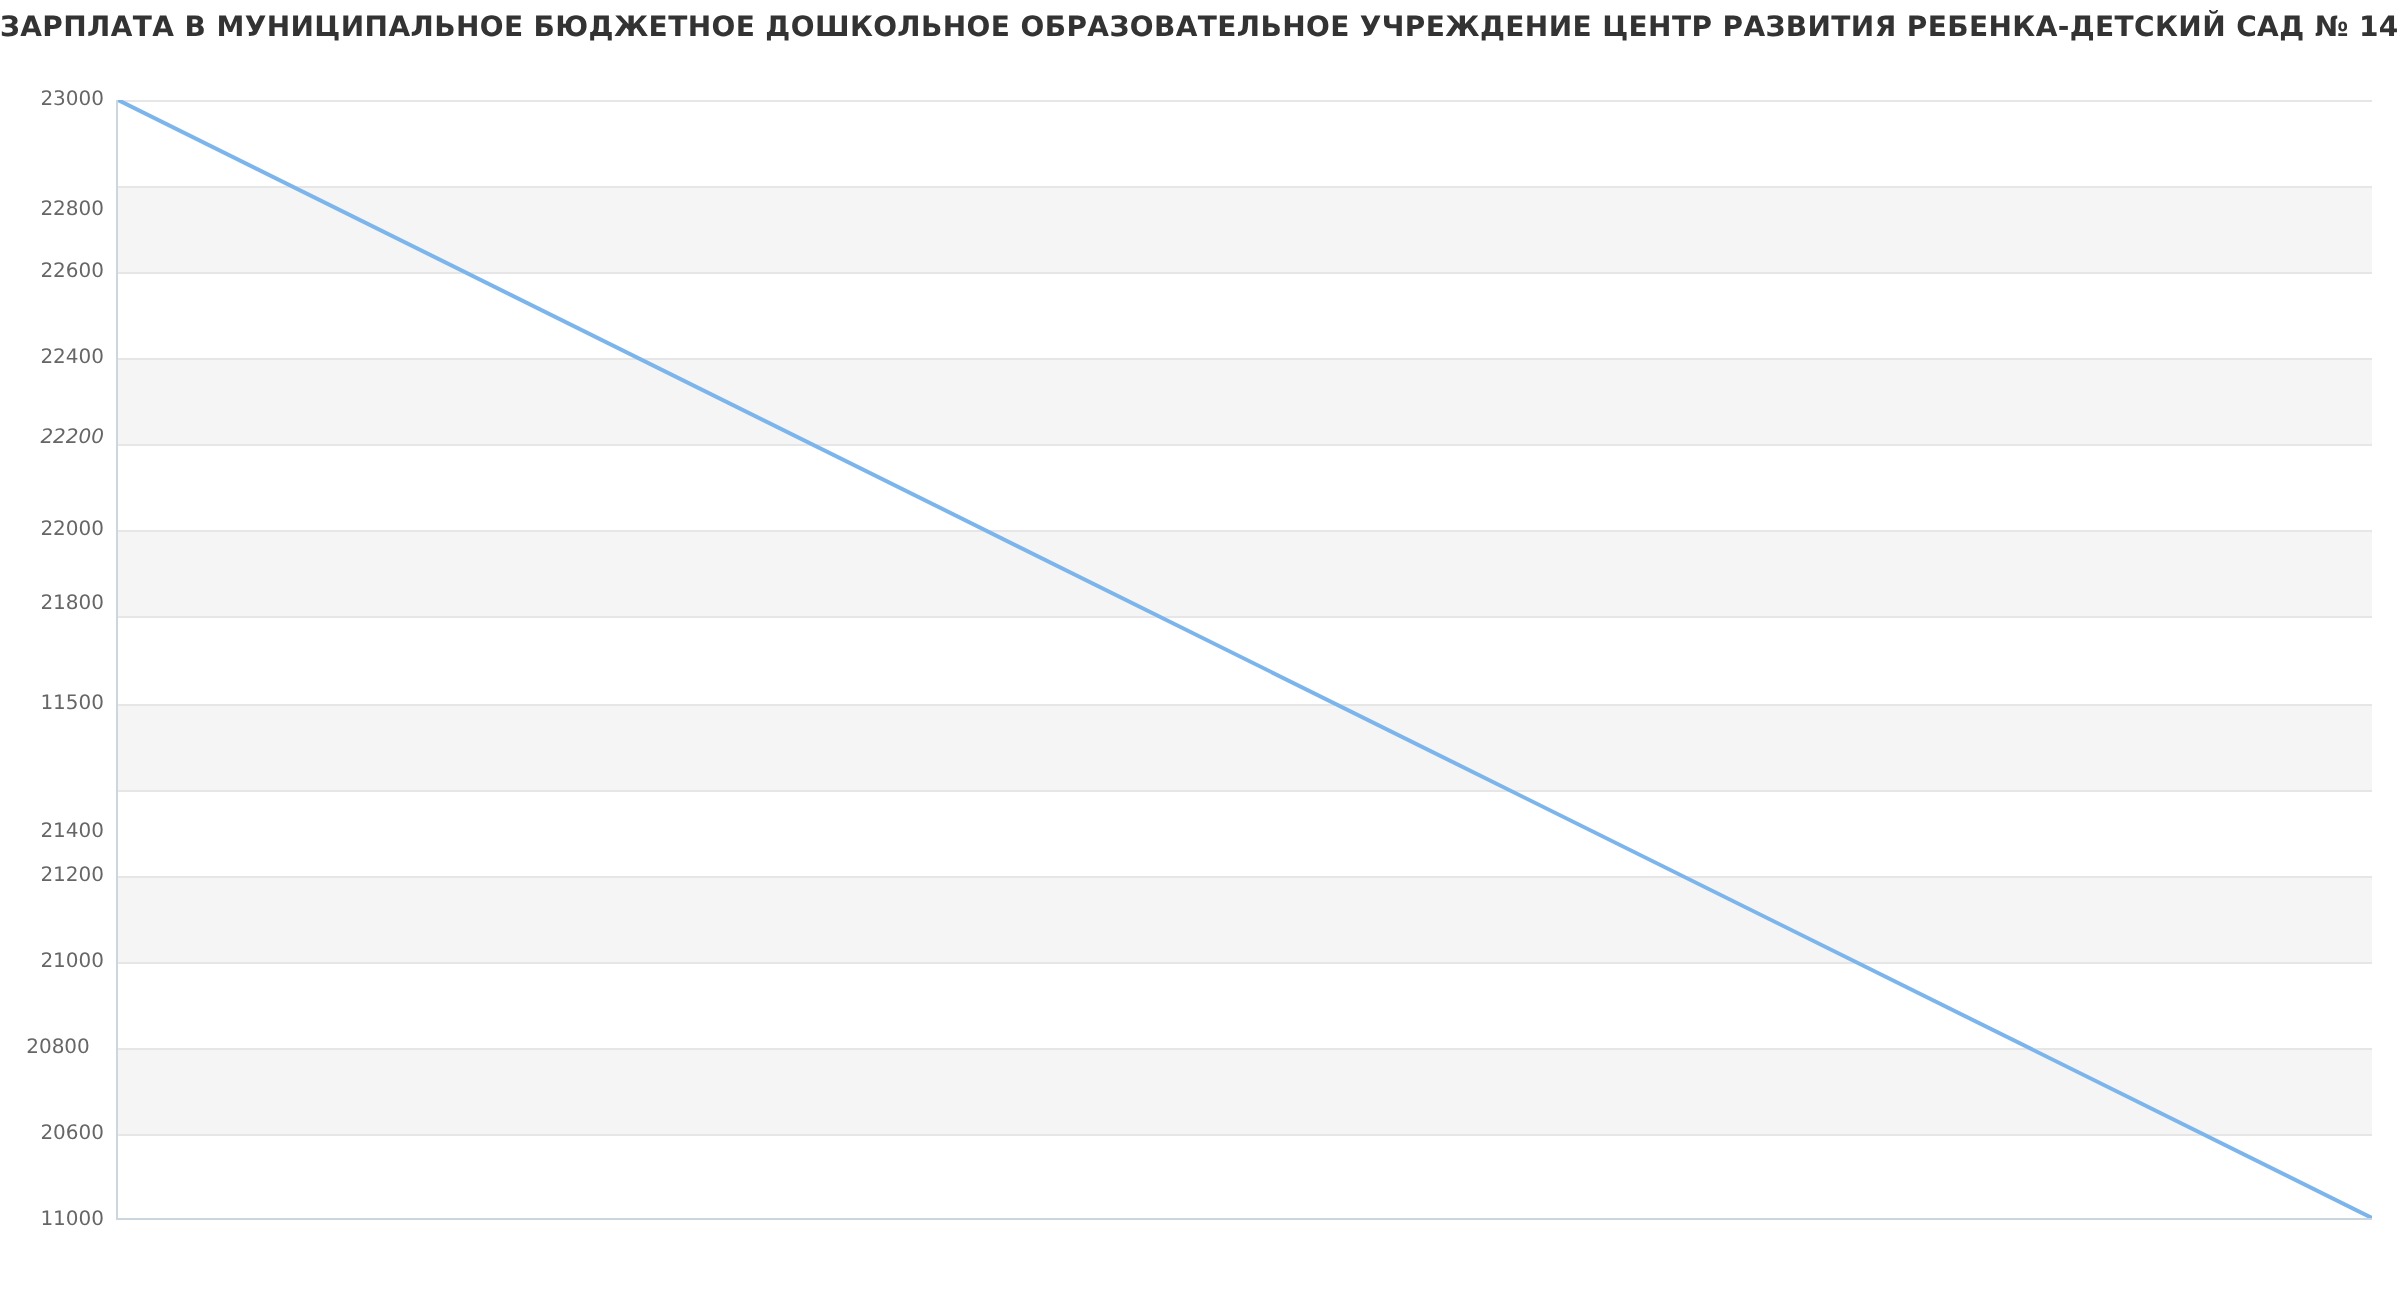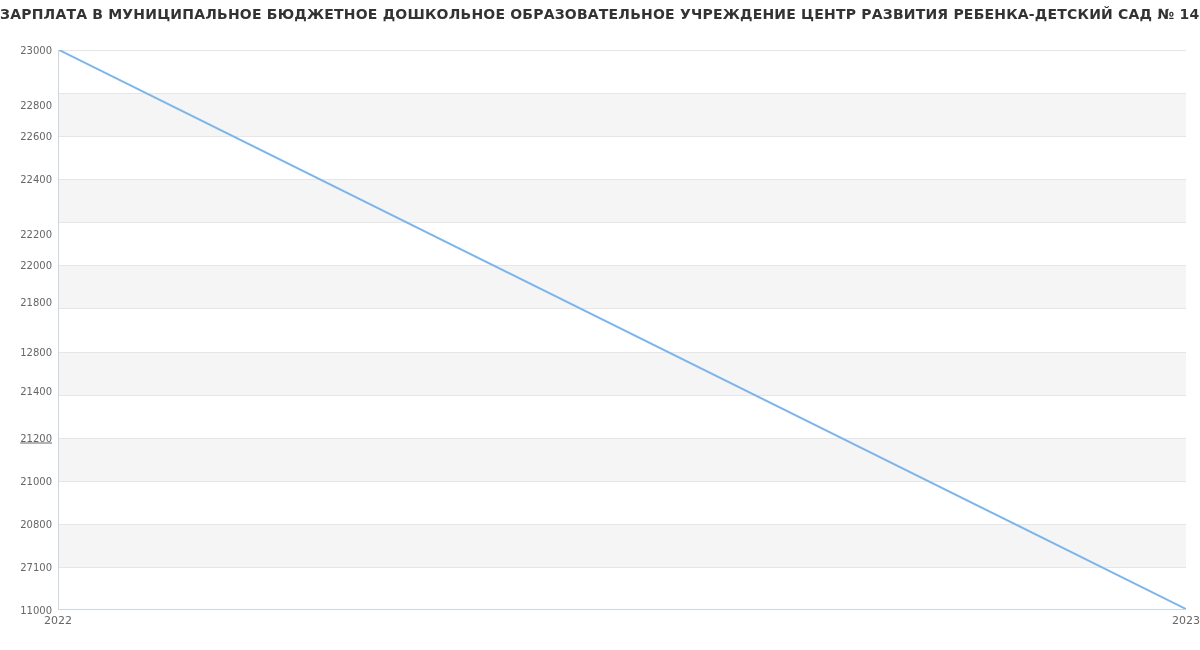--- a/index.html
+++ b/index.html
@@ -131,7 +131,7 @@
       <span class="ytick-label" style="top: 329.538px;">12800</span>
       <span class="ytick-label" style="top: 280px;">21800</span>
       <span class="ytick-label" style="top: 243.385px;">22000</span>
-      <span class="ytick-label" style="top: 212px;">22200</span>
+      <span class="ytick-label" style="top: 197px; font-style: italic;">22200</span>
       <span class="ytick-label" style="top: 157.231px;">22400</span>
       <span class="ytick-label" style="top: 114.154px;">22600</span>
       <span class="ytick-label" style="top: 83px;">22800</span>

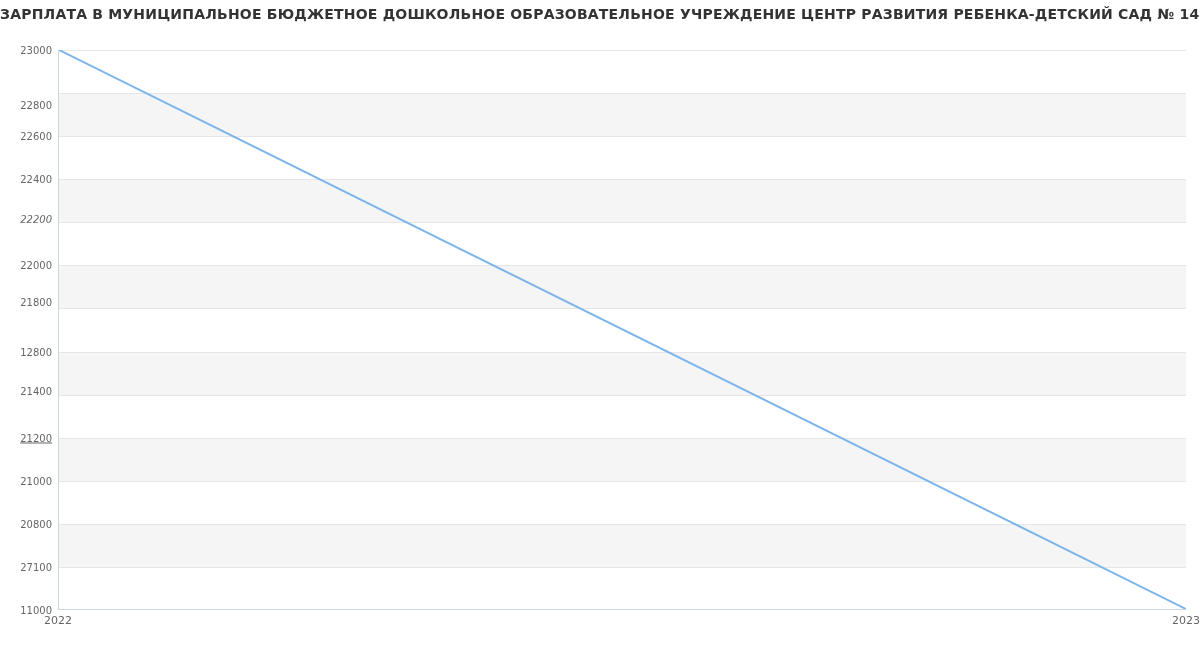--- a/index.html
+++ b/index.html
@@ -128,7 +128,7 @@
       <span class="ytick-label" style="top: 458.769px;">21000</span>
       <span class="ytick-label" style="top: 415.692px; text-decoration: underline;">21200</span>
       <span class="ytick-label" style="top: 369px;">21400</span>
-      <span class="ytick-label" style="top: 329.538px;">12800</span>
+      <span class="ytick-label" style="top: 329.538px;">11500</span>
       <span class="ytick-label" style="top: 280px;">21800</span>
       <span class="ytick-label" style="top: 243.385px;">22000</span>
       <span class="ytick-label" style="top: 197px; font-style: italic;">22200</span>

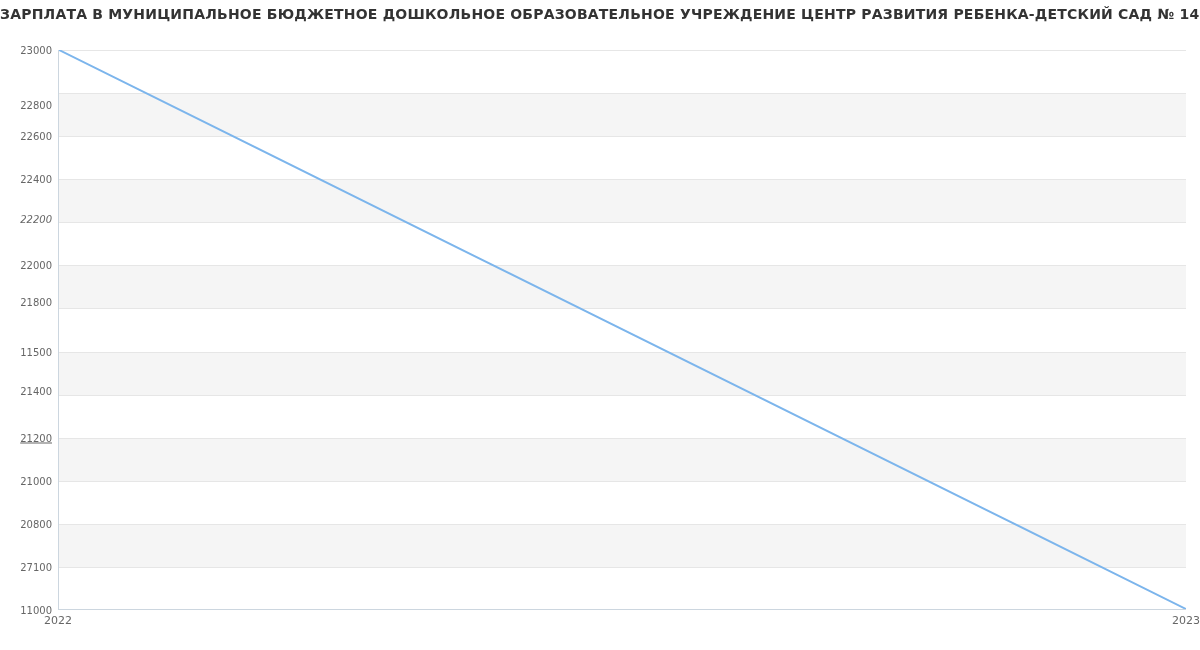--- a/index.html
+++ b/index.html
@@ -127,7 +127,7 @@
       <span class="ytick-label" style="top: 501.846px;">20800</span>
       <span class="ytick-label" style="top: 458.769px;">21000</span>
       <span class="ytick-label" style="top: 415.692px; text-decoration: underline;">21200</span>
-      <span class="ytick-label" style="top: 369px;">21400</span>
+      <span class="ytick-label" style="top: 394px;">21400</span>
       <span class="ytick-label" style="top: 329.538px;">11500</span>
       <span class="ytick-label" style="top: 280px;">21800</span>
       <span class="ytick-label" style="top: 243.385px;">22000</span>

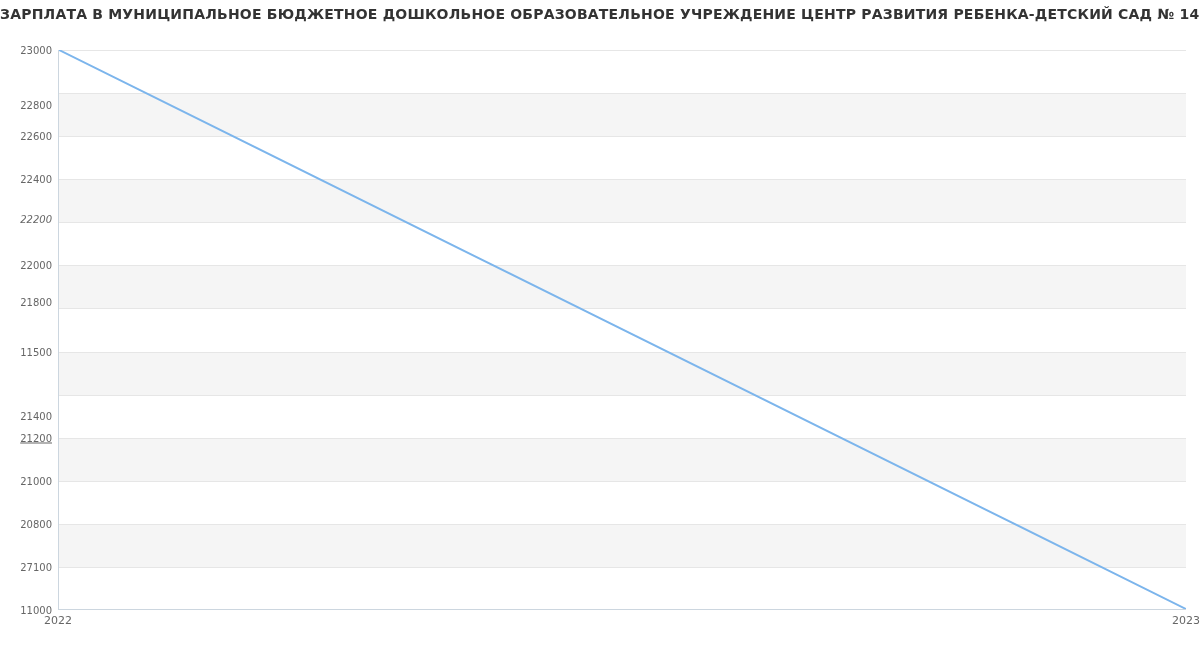--- a/index.html
+++ b/index.html
@@ -126,7 +126,7 @@
       <span class="ytick-label" style="top: 544.923px;">27100</span>
       <span class="ytick-label" style="top: 501.846px;">20800</span>
       <span class="ytick-label" style="top: 458.769px;">21000</span>
-      <span class="ytick-label" style="top: 415.692px; text-decoration: underline;">21200</span>
+      <span class="ytick-label" style="top: 415.692px;">21200</span>
       <span class="ytick-label" style="top: 394px;">21400</span>
       <span class="ytick-label" style="top: 329.538px;">11500</span>
       <span class="ytick-label" style="top: 280px;">21800</span>

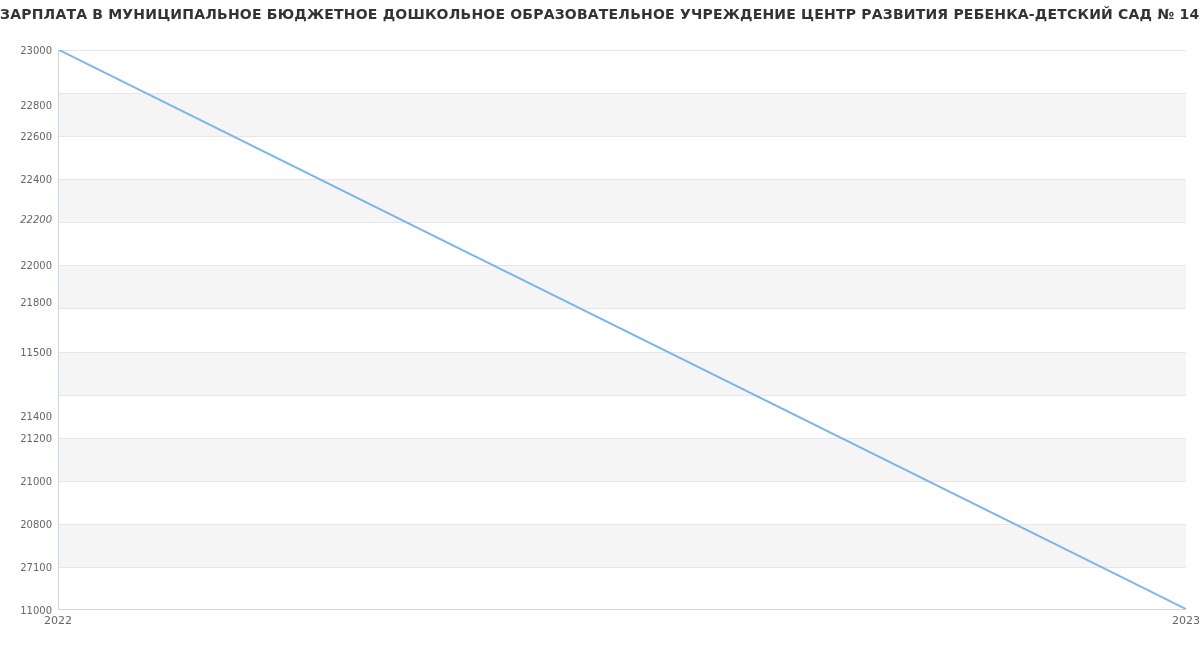--- a/index.html
+++ b/index.html
@@ -124,7 +124,7 @@
   <div id="yticks">
       <span class="ytick-label" style="top: 588px;">11000</span>
       <span class="ytick-label" style="top: 544.923px;">27100</span>
-      <span class="ytick-label" style="top: 501.846px;">20800</span>
+      <span class="ytick-label" style="top: 501.846px; text-align: center;">20800</span>
       <span class="ytick-label" style="top: 458.769px;">21000</span>
       <span class="ytick-label" style="top: 415.692px;">21200</span>
       <span class="ytick-label" style="top: 394px;">21400</span>

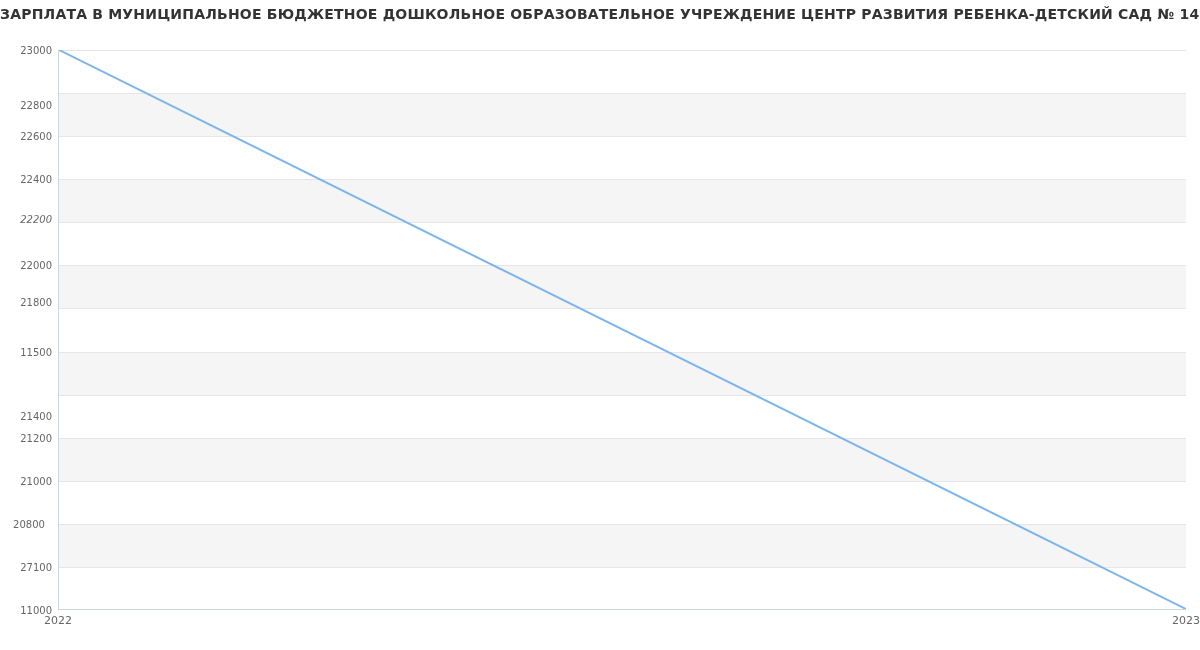--- a/index.html
+++ b/index.html
@@ -123,7 +123,7 @@
   </div>
   <div id="yticks">
       <span class="ytick-label" style="top: 588px;">11000</span>
-      <span class="ytick-label" style="top: 544.923px;">27100</span>
+      <span class="ytick-label" style="top: 544.923px;">20600</span>
       <span class="ytick-label" style="top: 501.846px; text-align: center;">20800</span>
       <span class="ytick-label" style="top: 458.769px;">21000</span>
       <span class="ytick-label" style="top: 415.692px;">21200</span>

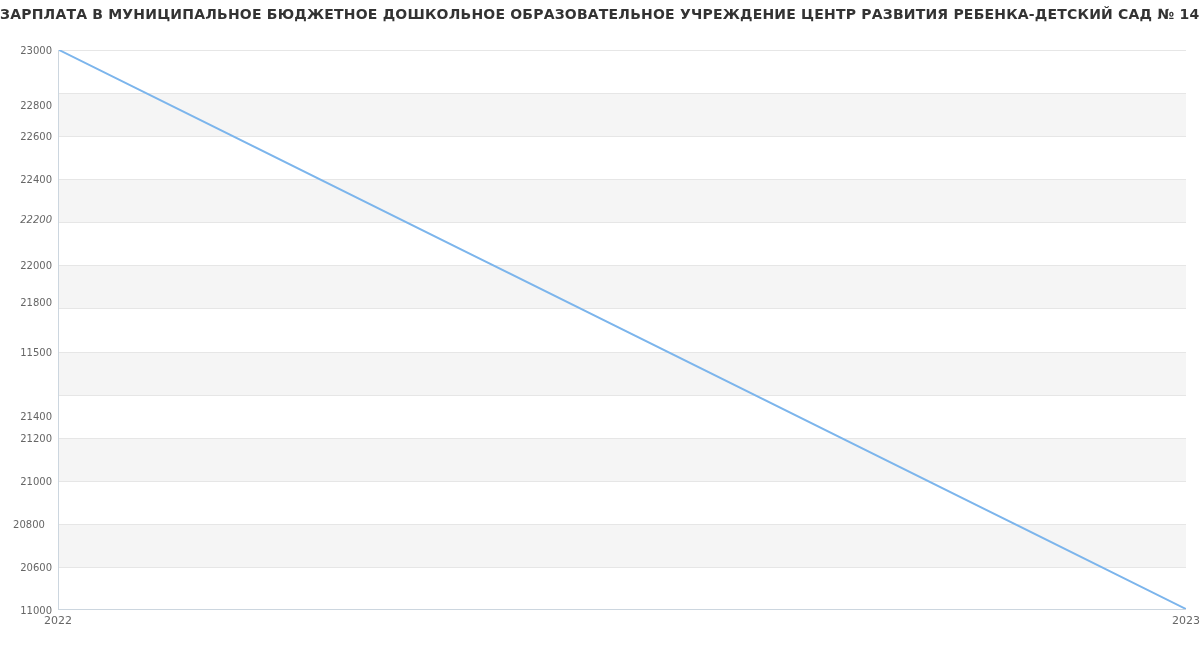--- a/index.html
+++ b/index.html
@@ -117,10 +117,6 @@
       <path id="series-path" class="series-line" d="M0 0 L1128 560"></path>
     </svg>
   </div>
-  <div class="xaxis" id="xaxis">
-    <span class="xtick-label" style="left:0%">2022</span>
-    <span class="xtick-label" style="left:100%">2023</span>
-  </div>
   <div id="yticks">
       <span class="ytick-label" style="top: 588px;">11000</span>
       <span class="ytick-label" style="top: 544.923px;">20600</span>

